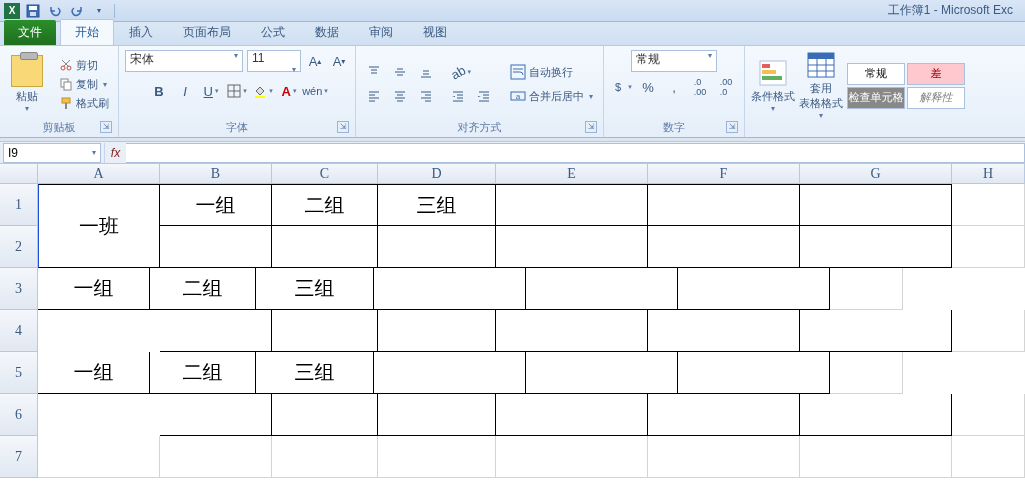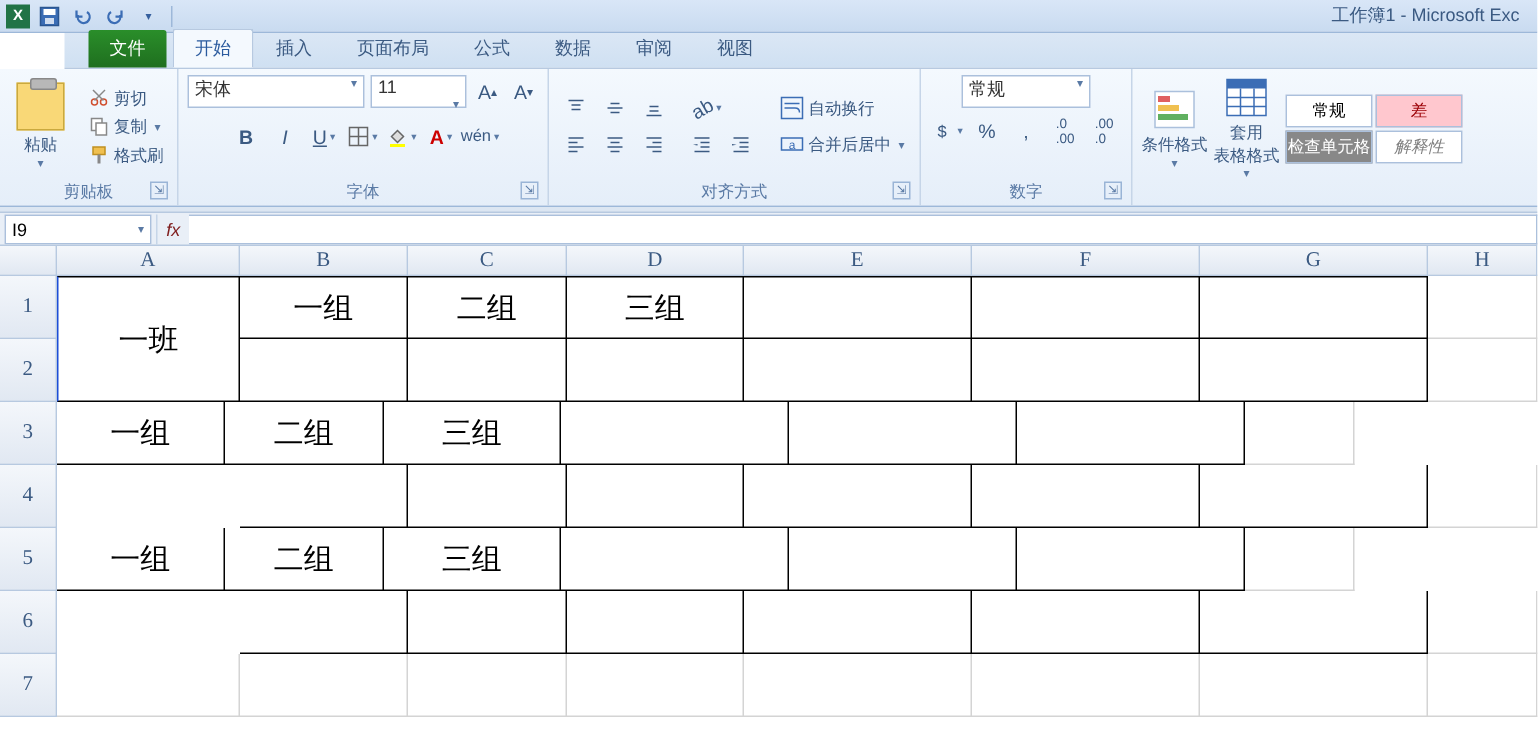--- a/index.html
+++ b/index.html
@@ -14,7 +14,7 @@
 .titlebar .title-text { margin-left: auto; margin-right: 8px; color: #3b5a82; font-size: 12px; }
 
 
-.ribbon-tabs { height: 24px; background: linear-gradient(#dbe7f5, #cfe0f2); display: flex; align-items: flex-end; padding-left: 16px; border-bottom: 1px solid #b7c9e0; margin-left: 43px; }
+.ribbon-tabs { height: 24px; background: linear-gradient(#dbe7f5, #cfe0f2); display: flex; align-items: flex-end; padding-left: 4px; border-bottom: 1px solid #b7c9e0; }
 .file-tab { background: linear-gradient(#2a8e2a, #1f6f1f); color: #fff; padding: 4px 14px; font-size: 12px; border-radius: 2px 2px 0 0; margin-right: 4px; cursor: pointer; }
 .tab { padding: 4px 14px; font-size: 12px; color: #3b5a82; cursor: pointer; border: 1px solid transparent; border-bottom: none; }
 .tab.active { background: #f4f9fe; border-color: #b7c9e0; border-radius: 2px 2px 0 0; color: #2a5a9e; }

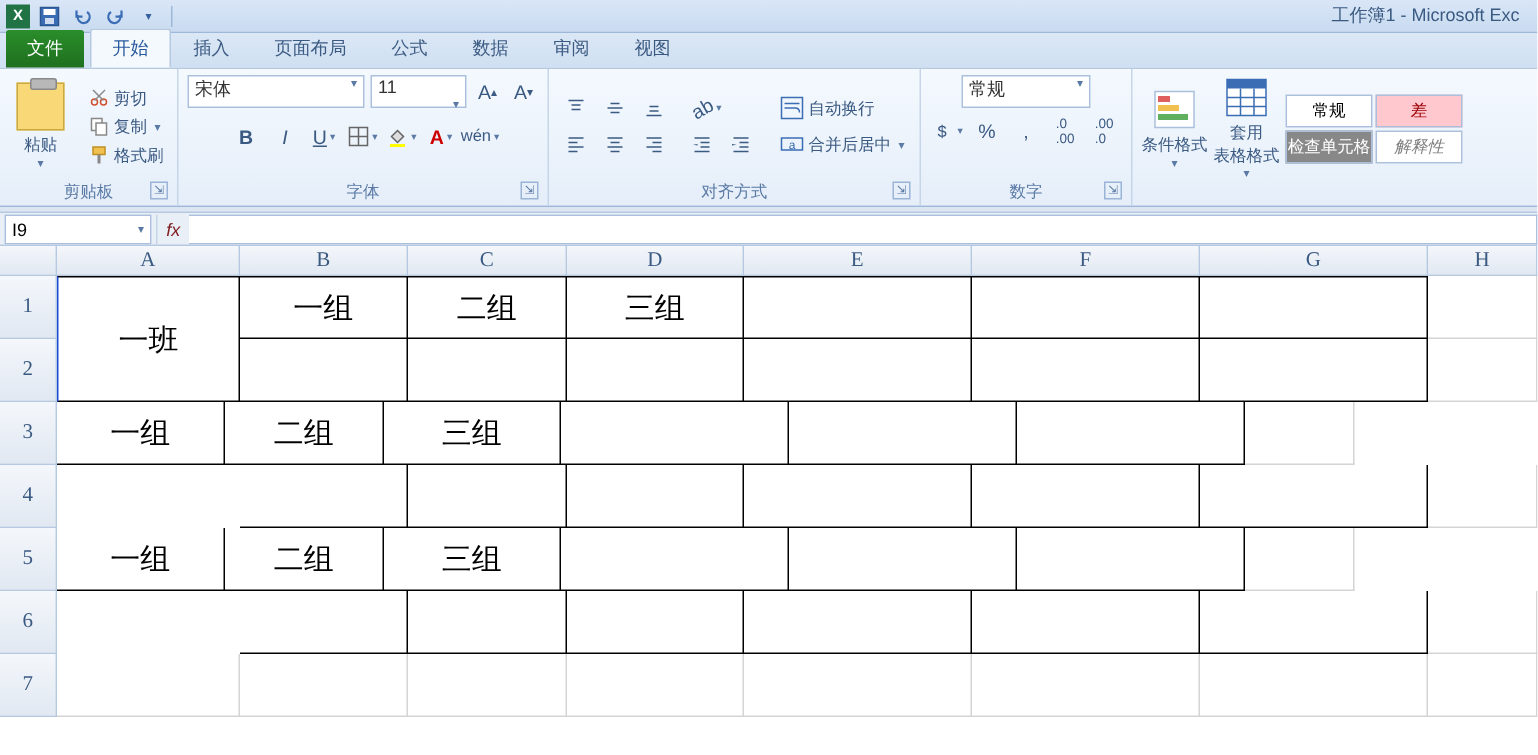--- a/index.html
+++ b/index.html
@@ -40,7 +40,7 @@
 .combo { height: 22px; border: 1px solid #abc0dc; background: #fff; display: flex; padding: 0 4px; font-size: 12px; color: #333; cursor: pointer; }
 .combo .arrow { margin-left: auto; font-size: 8px; color: #5a7aa5; }
 .font-name { width: 118px; }
-.font-size { width: 64px; flex-direction: column; }
+.font-size { width: 54px; flex-direction: column; }
 .aa-btn { width: 20px; height: 22px; border: 1px solid transparent; display: flex; align-items: center; justify-content: center; font-size: 13px; cursor: pointer; color: #3b5a82; }
 .font-row2 { display: flex; gap: 2px; margin-top: 4px; }
 .rb { width: 24px; height: 22px; border: 1px solid transparent; display: flex; align-items: center; justify-content: center; cursor: pointer; font-size: 13px; color: #3b5a82; }

